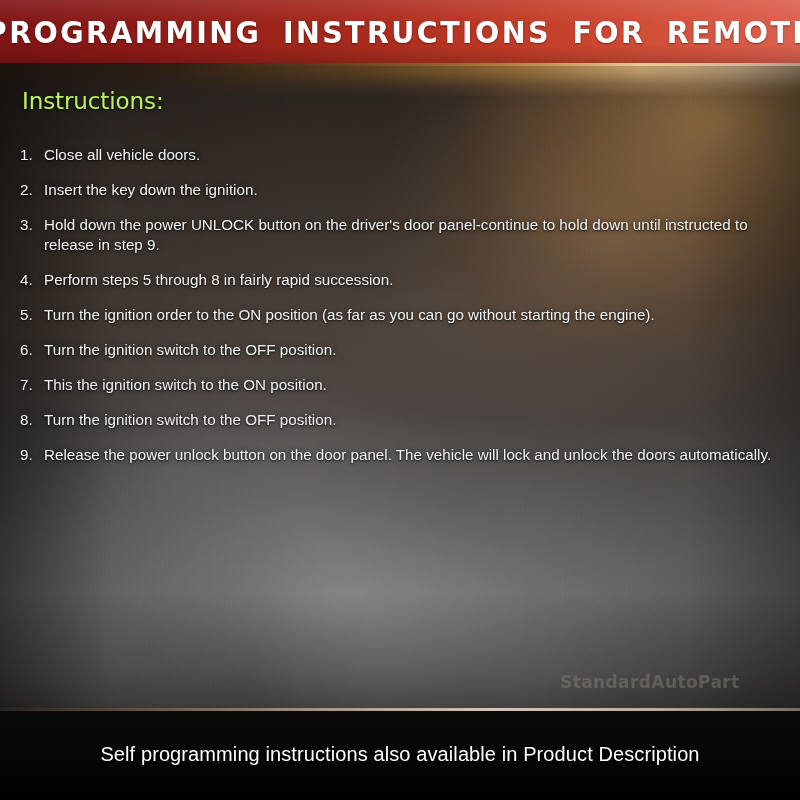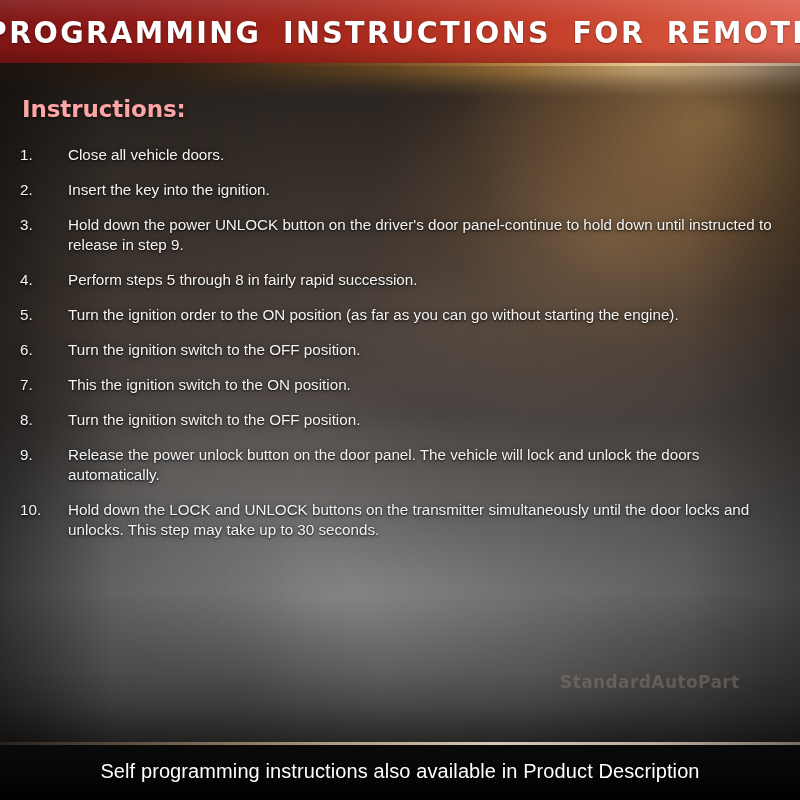--- a/index.html
+++ b/index.html
@@ -179,13 +179,12 @@
     position: absolute;
     left: 22px;
     top: 25px;
-    color: #fca5a5;
+    color: #bef264;
     font-family: "DejaVu Sans", sans-serif;
     font-size: 23px;
-    font-weight: 700;
+    font-weight: 400;
     letter-spacing: -0.1px;
     text-shadow: 0 1px 3px rgba(0,0,0,0.75);
-    margin-top: 8px;
   }
   .steps {
     position: absolute;

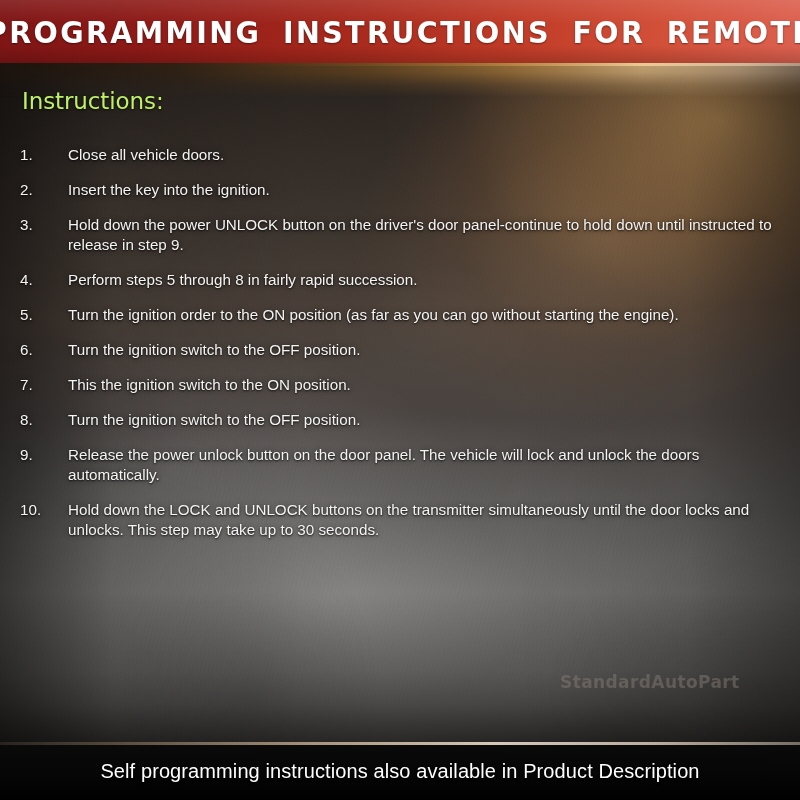--- a/index.html
+++ b/index.html
@@ -211,7 +211,6 @@
   }
   .step-text {
     flex: 1 1 auto;
-    margin-left: 24px;
   }
   .watermark {
     position: absolute;

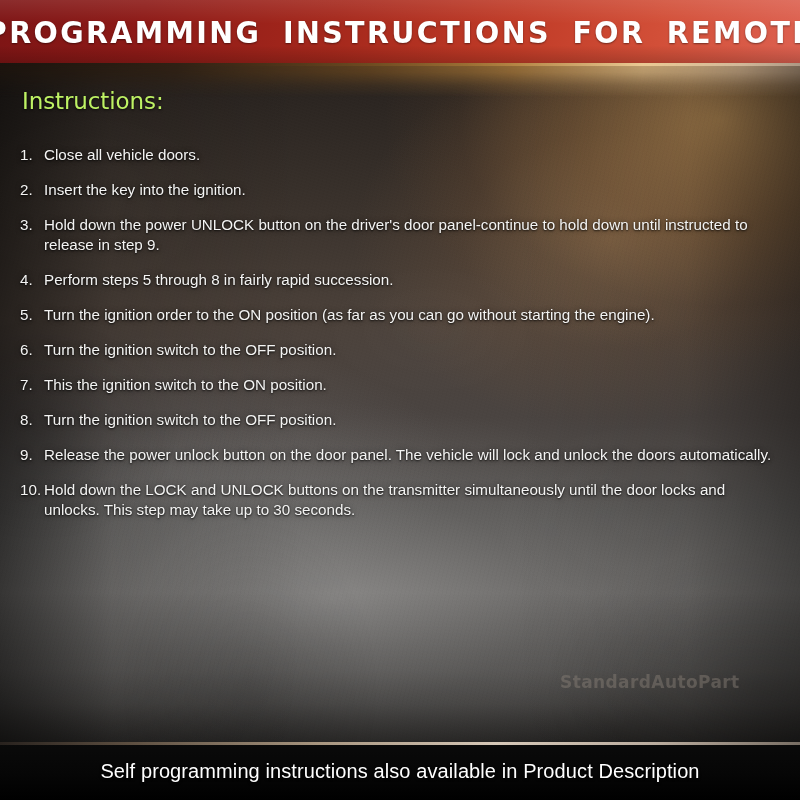--- a/index.html
+++ b/index.html
@@ -285,7 +285,7 @@
         </div>
         <div class="step">
           <span class="step-num">2.</span>
-          <span class="step-text">Insert the key into the ignition.</span>
+          <span class="step-text">Insert the key down the ignition.</span>
         </div>
         <div class="step wrap">
           <span class="step-num">3.</span>

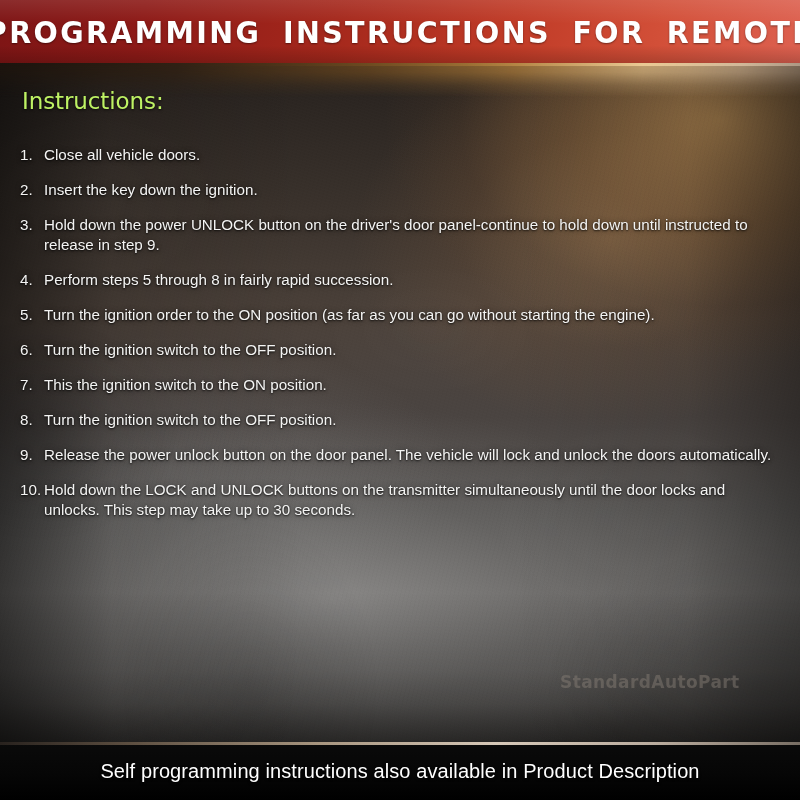--- a/index.html
+++ b/index.html
@@ -315,10 +315,6 @@
           <span class="step-num">9.</span>
           <span class="step-text">Release the power unlock button on the door panel. The vehicle will lock and unlock the doors automatically.</span>
         </div>
-        <div class="step wrap">
-          <span class="step-num">10.</span>
-          <span class="step-text">Hold down the LOCK and UNLOCK buttons on the transmitter simultaneously until the door locks and unlocks. This step may take up to 30 seconds.</span>
-        </div>
       </div>
   </div>
 

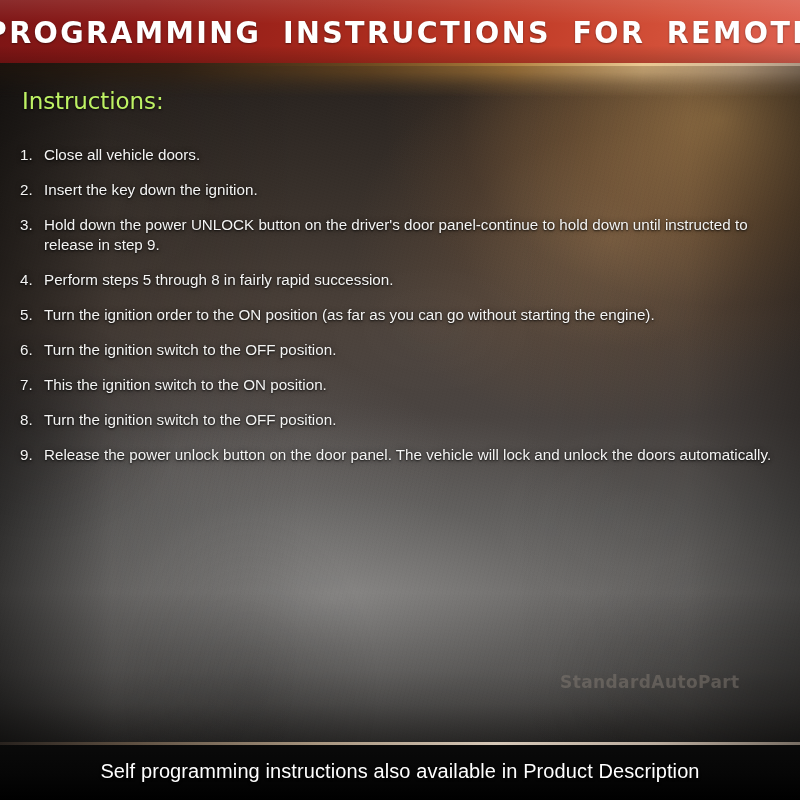--- a/index.html
+++ b/index.html
@@ -229,7 +229,7 @@
     left: 0;
     bottom: 0;
     width: 800px;
-    height: 58px;
+    height: 92px;
     background: linear-gradient(180deg, #0a0a0a 0%, #060606 55%, #000000 100%);
     display: flex;
     align-items: center;

